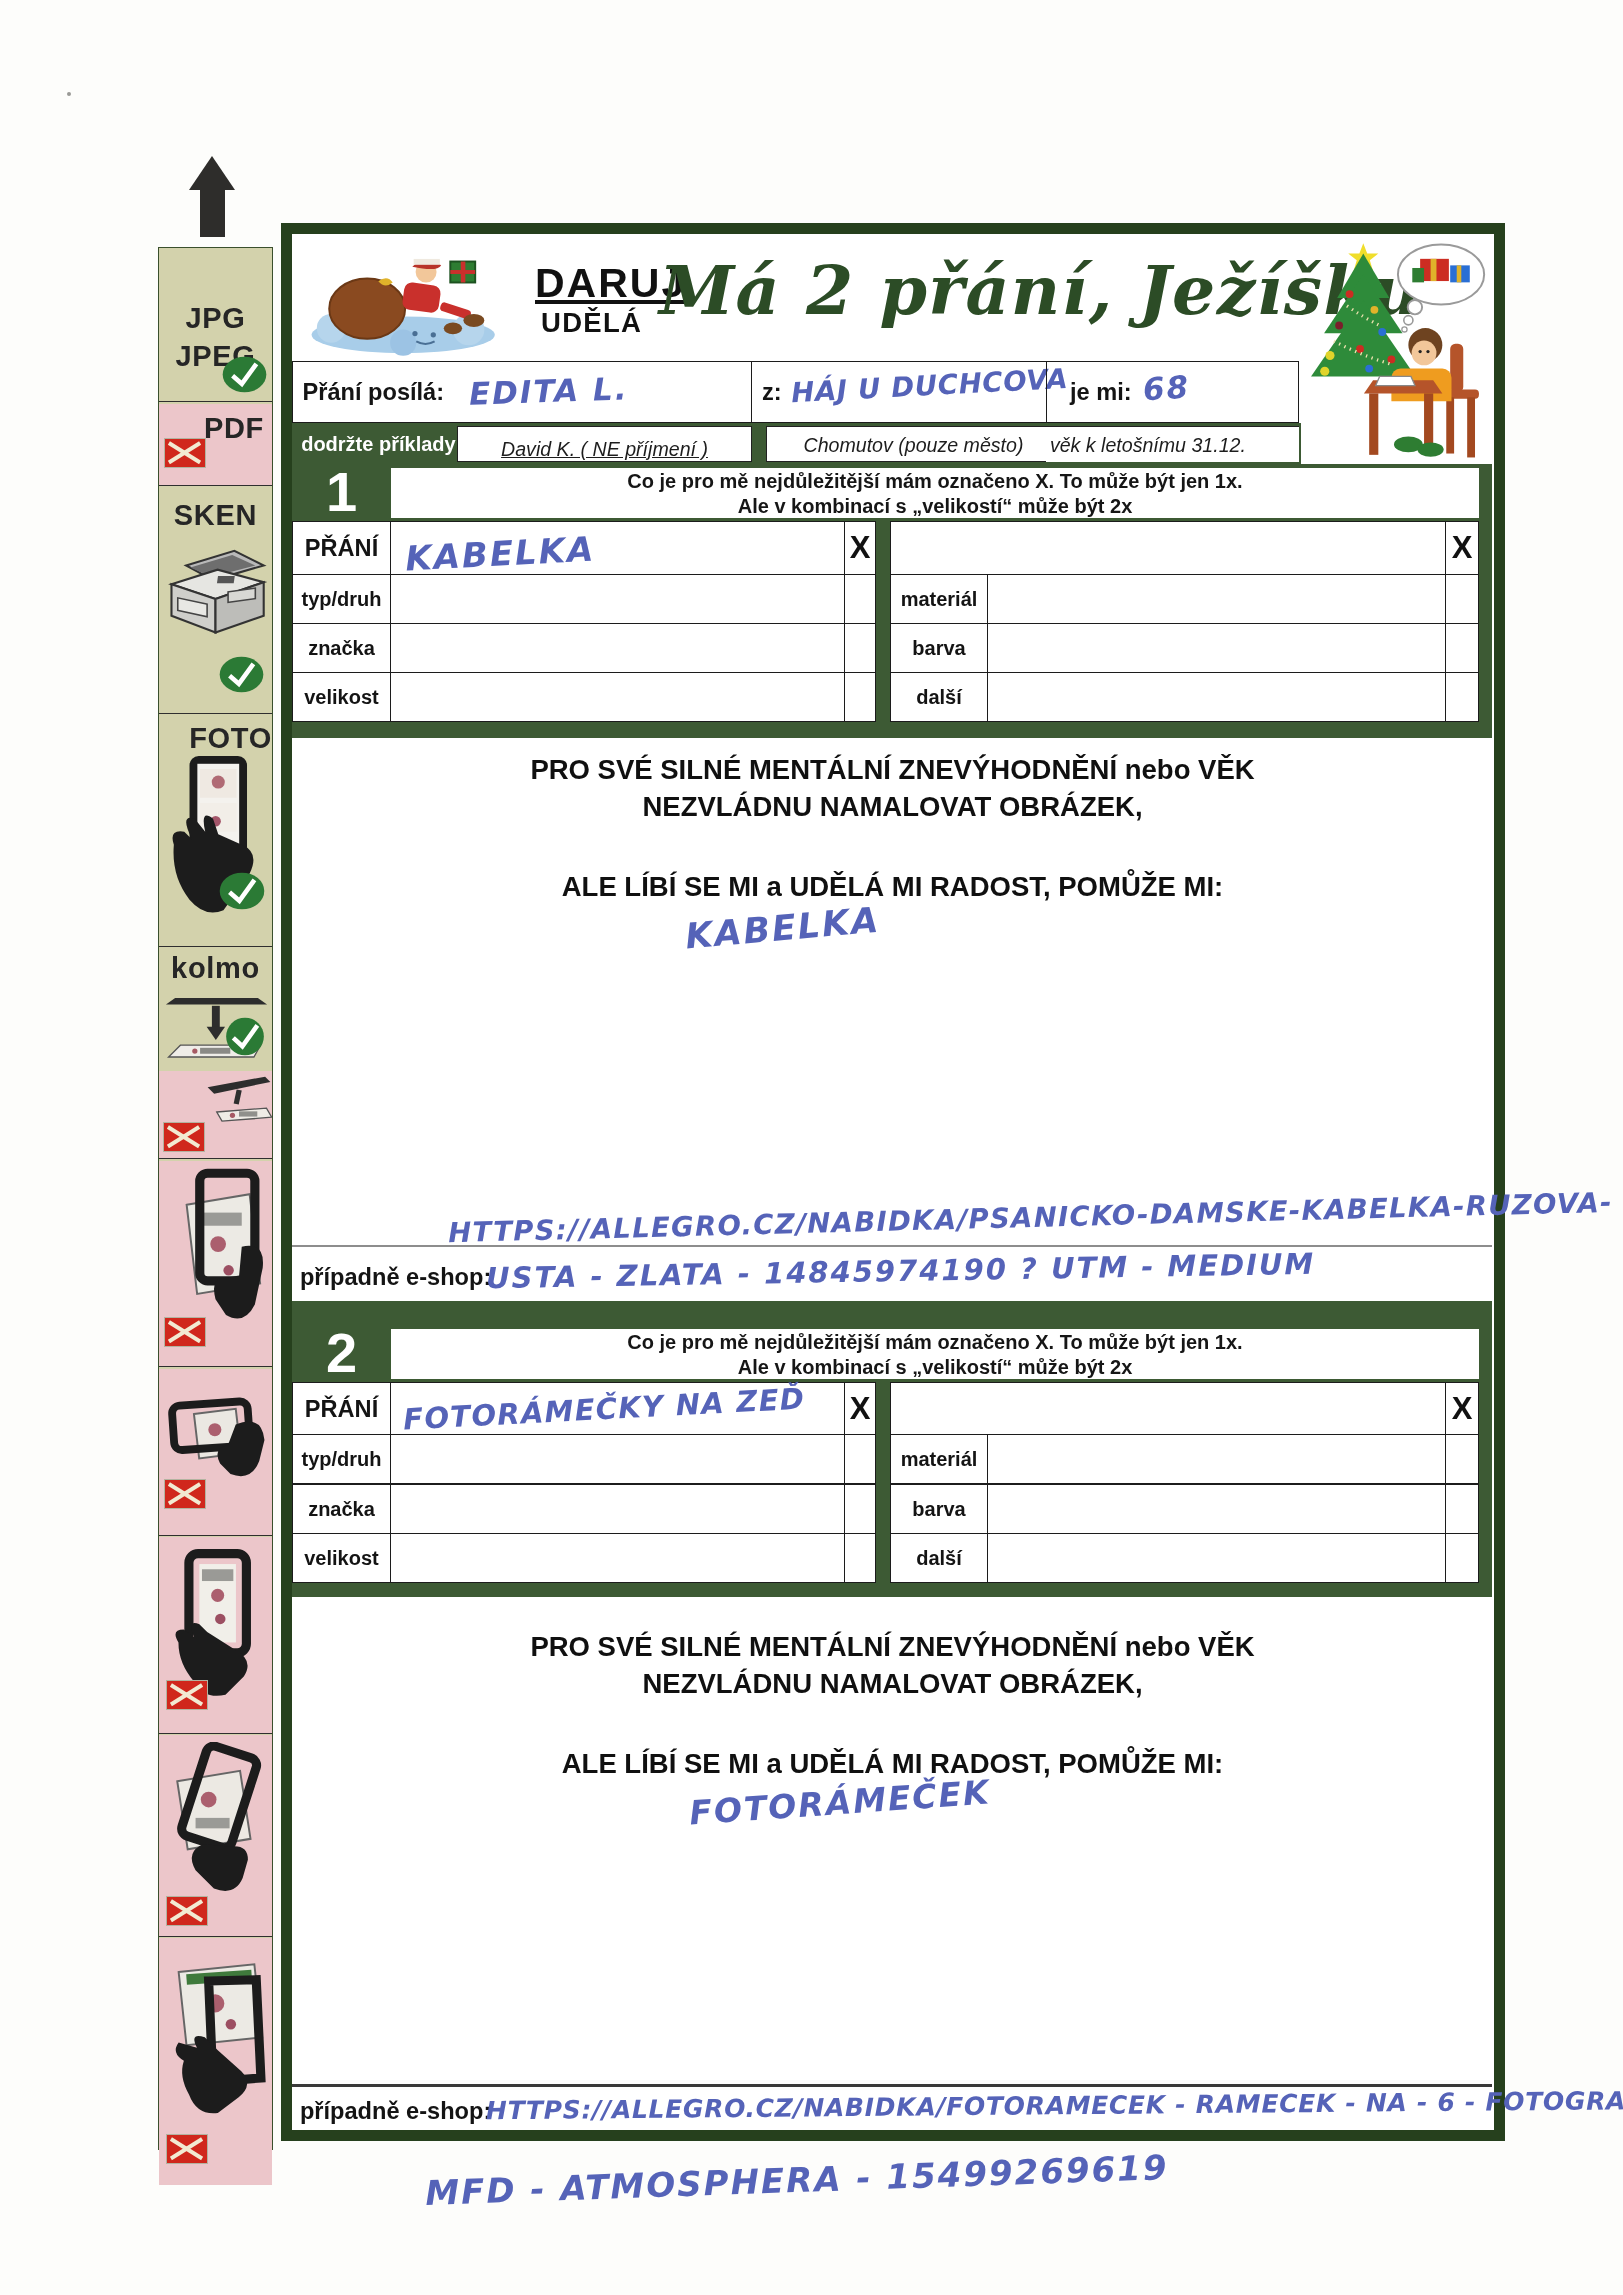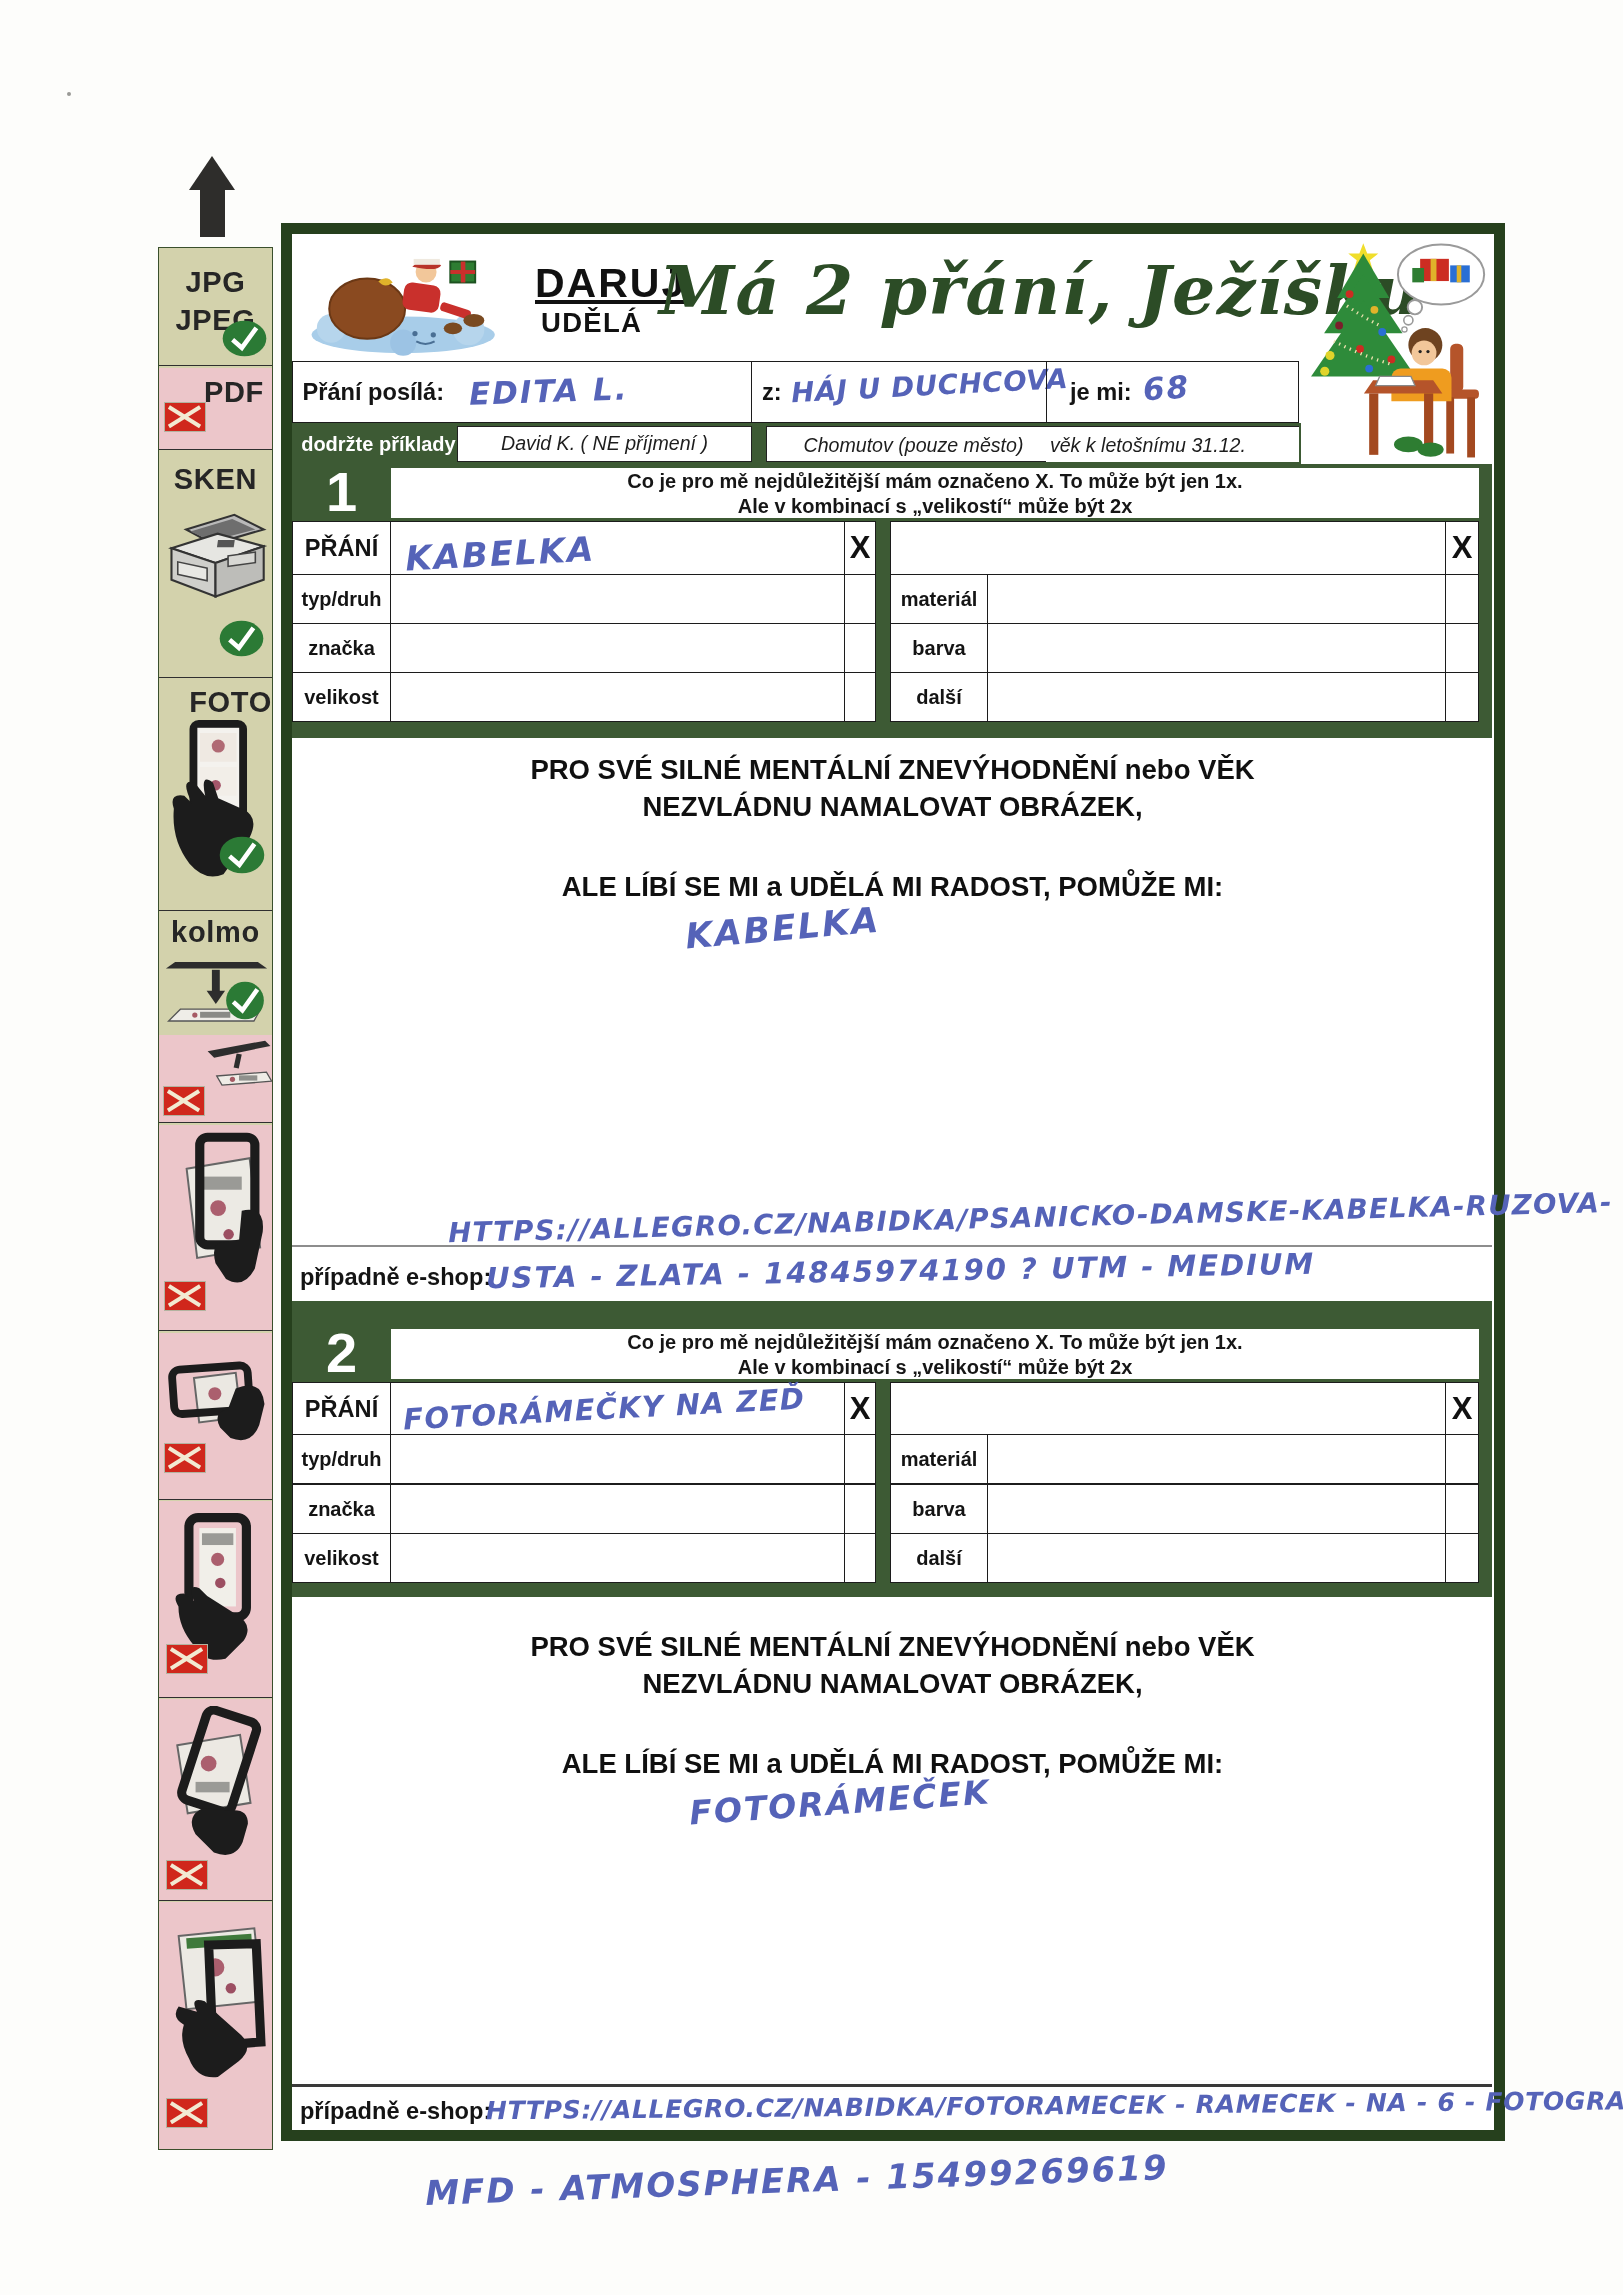--- a/index.html
+++ b/index.html
@@ -20,7 +20,7 @@
   
   .sidebar { left:158px; top:247px; width:115px; height:1903px; background:#d3d2ac;
              border:1.3px solid #3a4f2c; }
-  .side-cell { position:absolute; left:0; width:113px; border-bottom:1.3px solid #2f2f2f; overflow:hidden; }
+  .side-cell { position:absolute; left:0; width:113px; border-bottom:1.3px solid #2f2f2f; overflow:hidden;margin-top:36px; }
   .side-beige { background:#d3d2ac; }
   .side-pink  { background:#ecc6ca; }
   .side-label { position:absolute; width:100%; text-align:center; font-weight:bold;

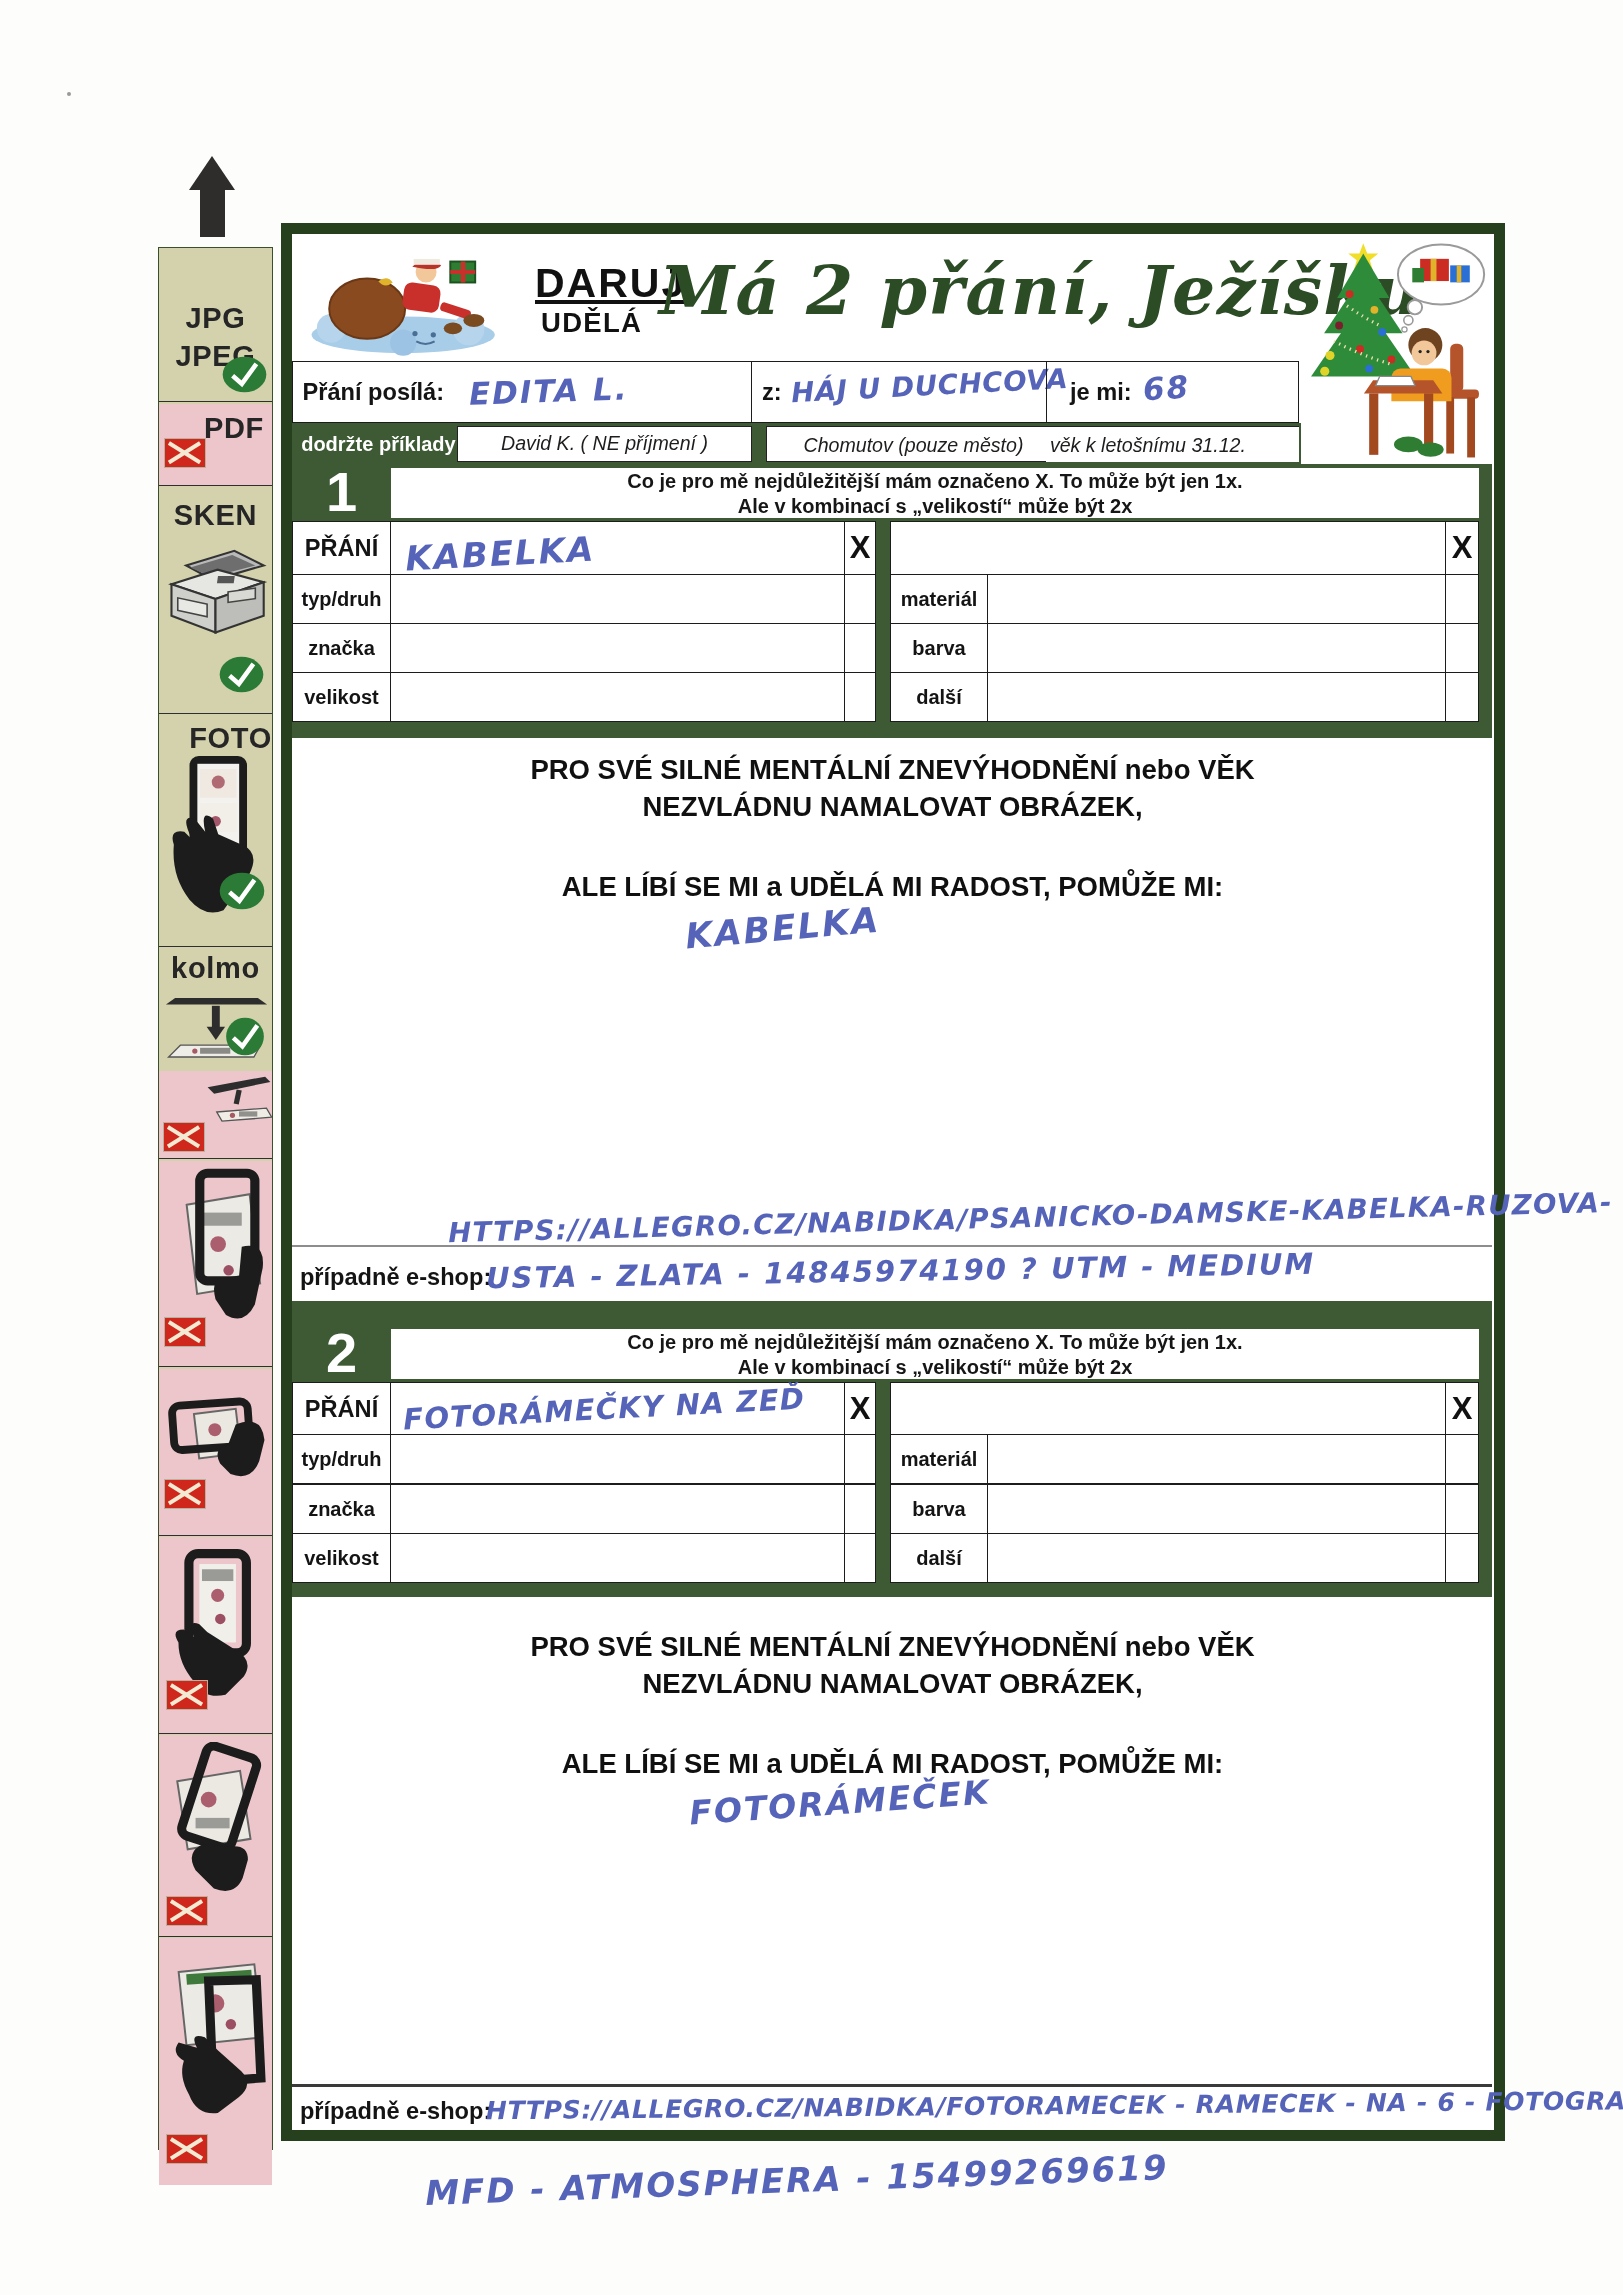--- a/index.html
+++ b/index.html
@@ -353,7 +353,7 @@
     <div class="abs green" style="left:0;top:189px;width:1009px;height:41px;"></div>
     <div class="abs whitelbl" style="left:9.2px;top:199px;">dodržte příklady:</div>
     <div class="abs" style="left:165px;top:192px;width:295px;height:36px;background:#fff;border:0.7px solid #222;">
-      <div class="example" style="text-align:center;margin-top:5px;">David K. ( NE příjmení )</div>
+      <div class="example" style="text-align:center;margin-top:11px;text-decoration:underline;">David K. ( NE příjmení )</div>
     </div>
     <div class="abs" style="left:474px;top:192px;width:295px;height:36px;background:#fff;border:0.7px solid #222;">
       <div class="example" style="text-align:center;margin-top:6.5px;">Chomutov  (pouze město)</div>

